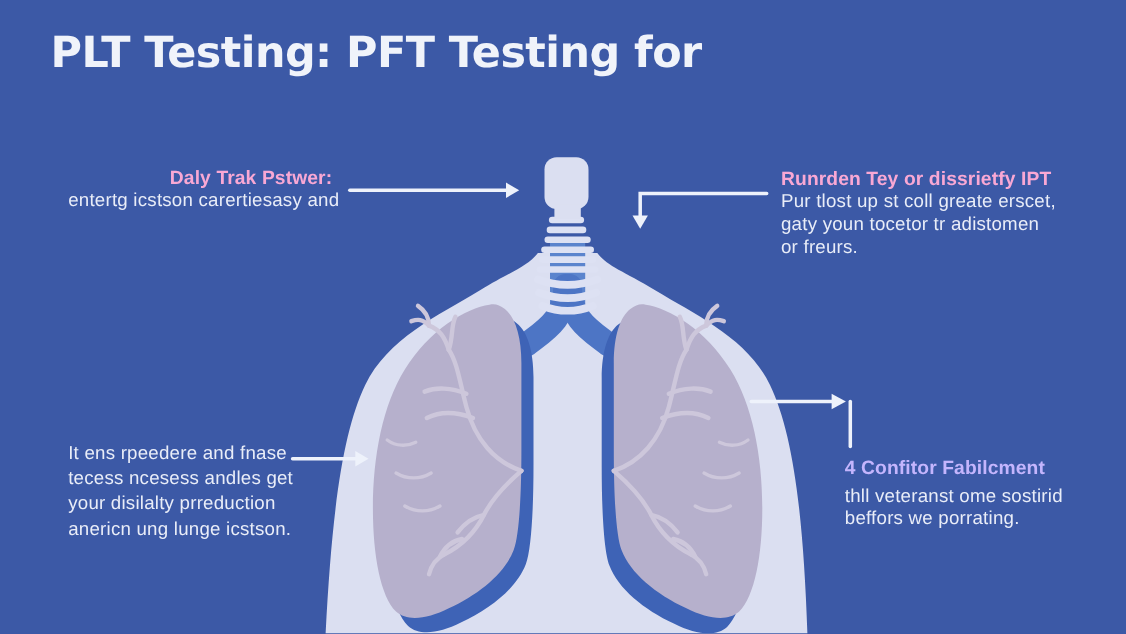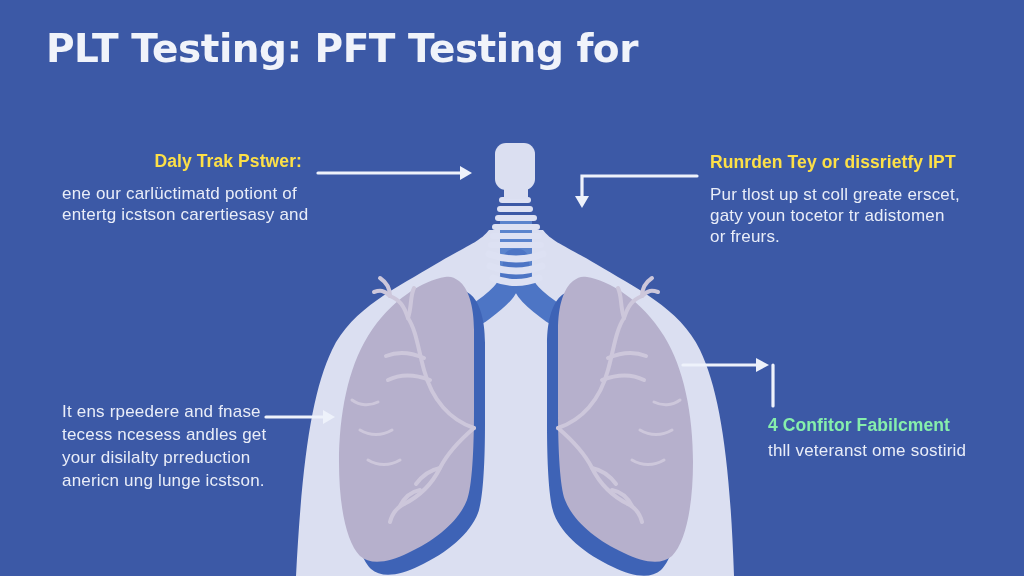--- a/index.html
+++ b/index.html
@@ -24,7 +24,7 @@
   }
   .annot-heading {
     font-weight:bold; font-size:17.5px; line-height:20px;
-    color:#fde047; margin-bottom:12px; letter-spacing:0.1px;
+    color:#f9a8d4; margin-bottom:0; letter-spacing:0.1px;
   }
   .annot-line { white-space:nowrap; }
 

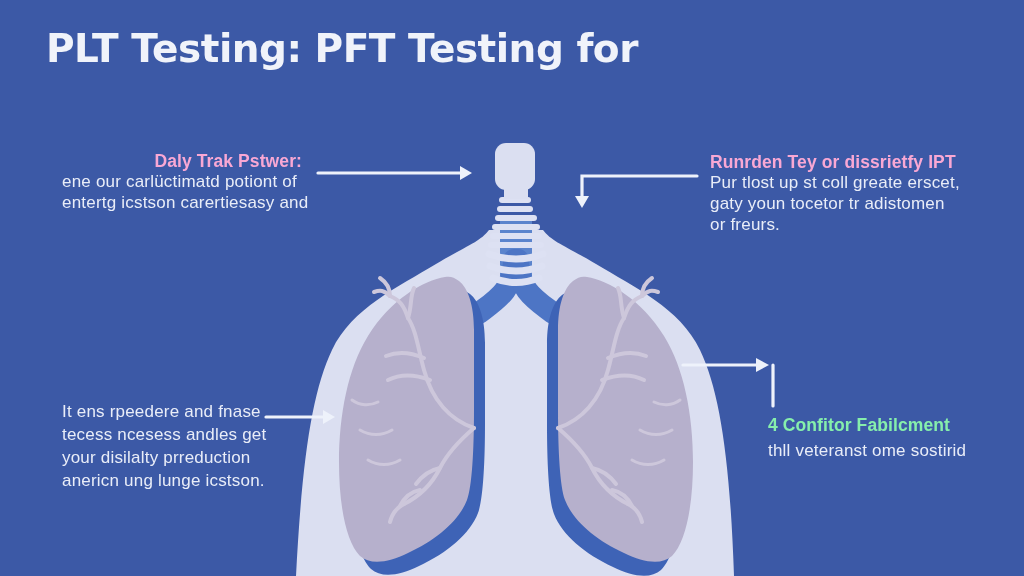--- a/index.html
+++ b/index.html
@@ -145,7 +145,6 @@
 
   <div class="annot tl">
     <div class="annot-heading">Daly Trak Pstwer:</div>
-    <div class="annot-line">ene our carlüctimatd potiont of</div>
     <div class="annot-line">entertg icstson carertiesasy and</div>
   </div>
 

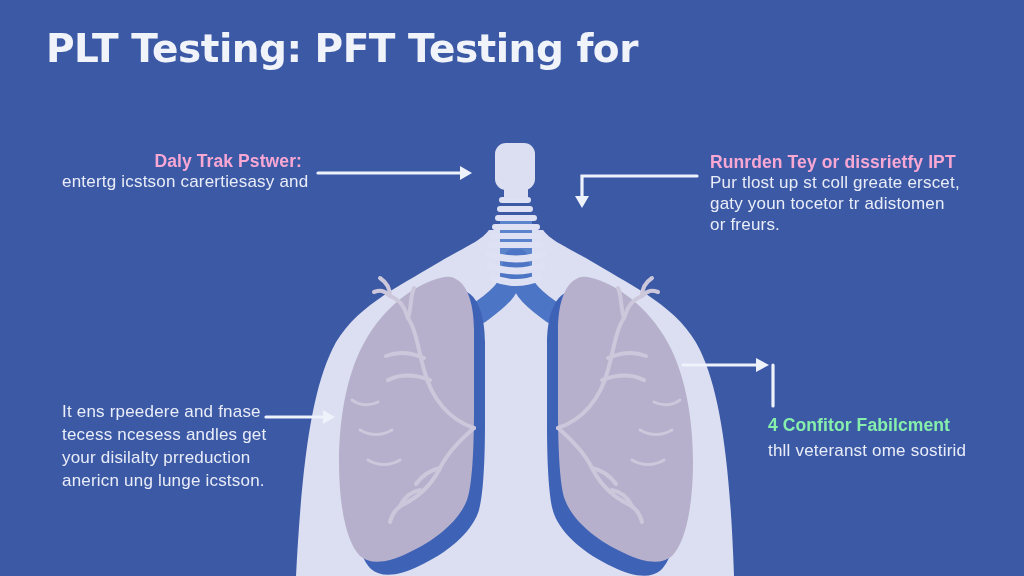--- a/index.html
+++ b/index.html
@@ -33,7 +33,7 @@
   .tr { left:710px; top:152px; width:275px; }
   .bl { left:62px;  top:400px; width:240px; line-height:23px; }
   .br { left:768px; top:415px; width:240px; line-height:19.5px; }
-  .br .annot-heading { color:#86efac; margin-bottom:6px; }
+  .br .annot-heading { color:#c4b5fd; margin-bottom:6px; }
 </style>
 </head>
 <body>

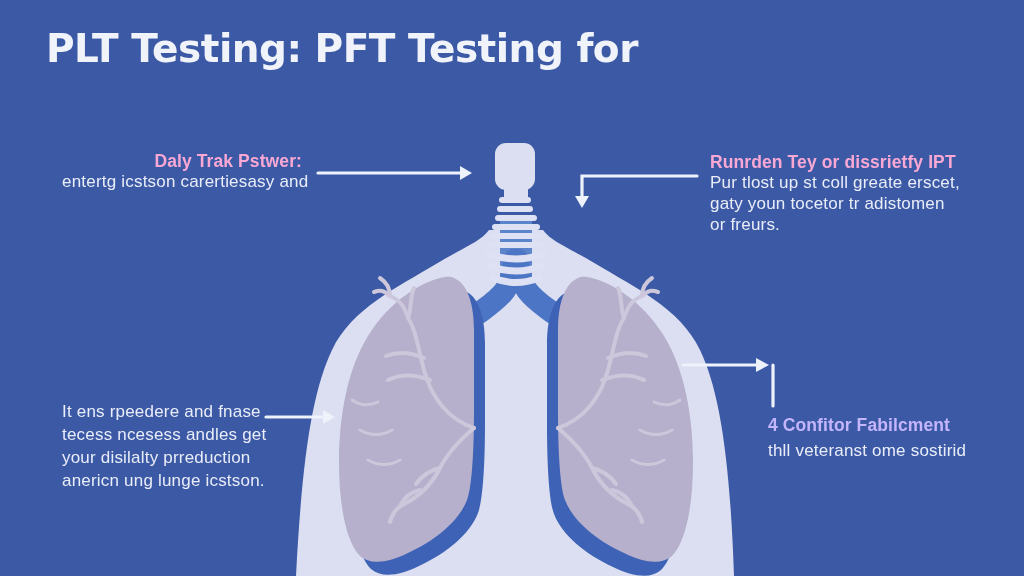--- a/index.html
+++ b/index.html
@@ -165,6 +165,7 @@
   <div class="annot br">
     <div class="annot-heading">4 Confitor Fabilcment</div>
     <div class="annot-line">thll veteranst ome sostirid</div>
+    <div class="annot-line">beffors we porrating.</div>
   </div>
 
 </div>

